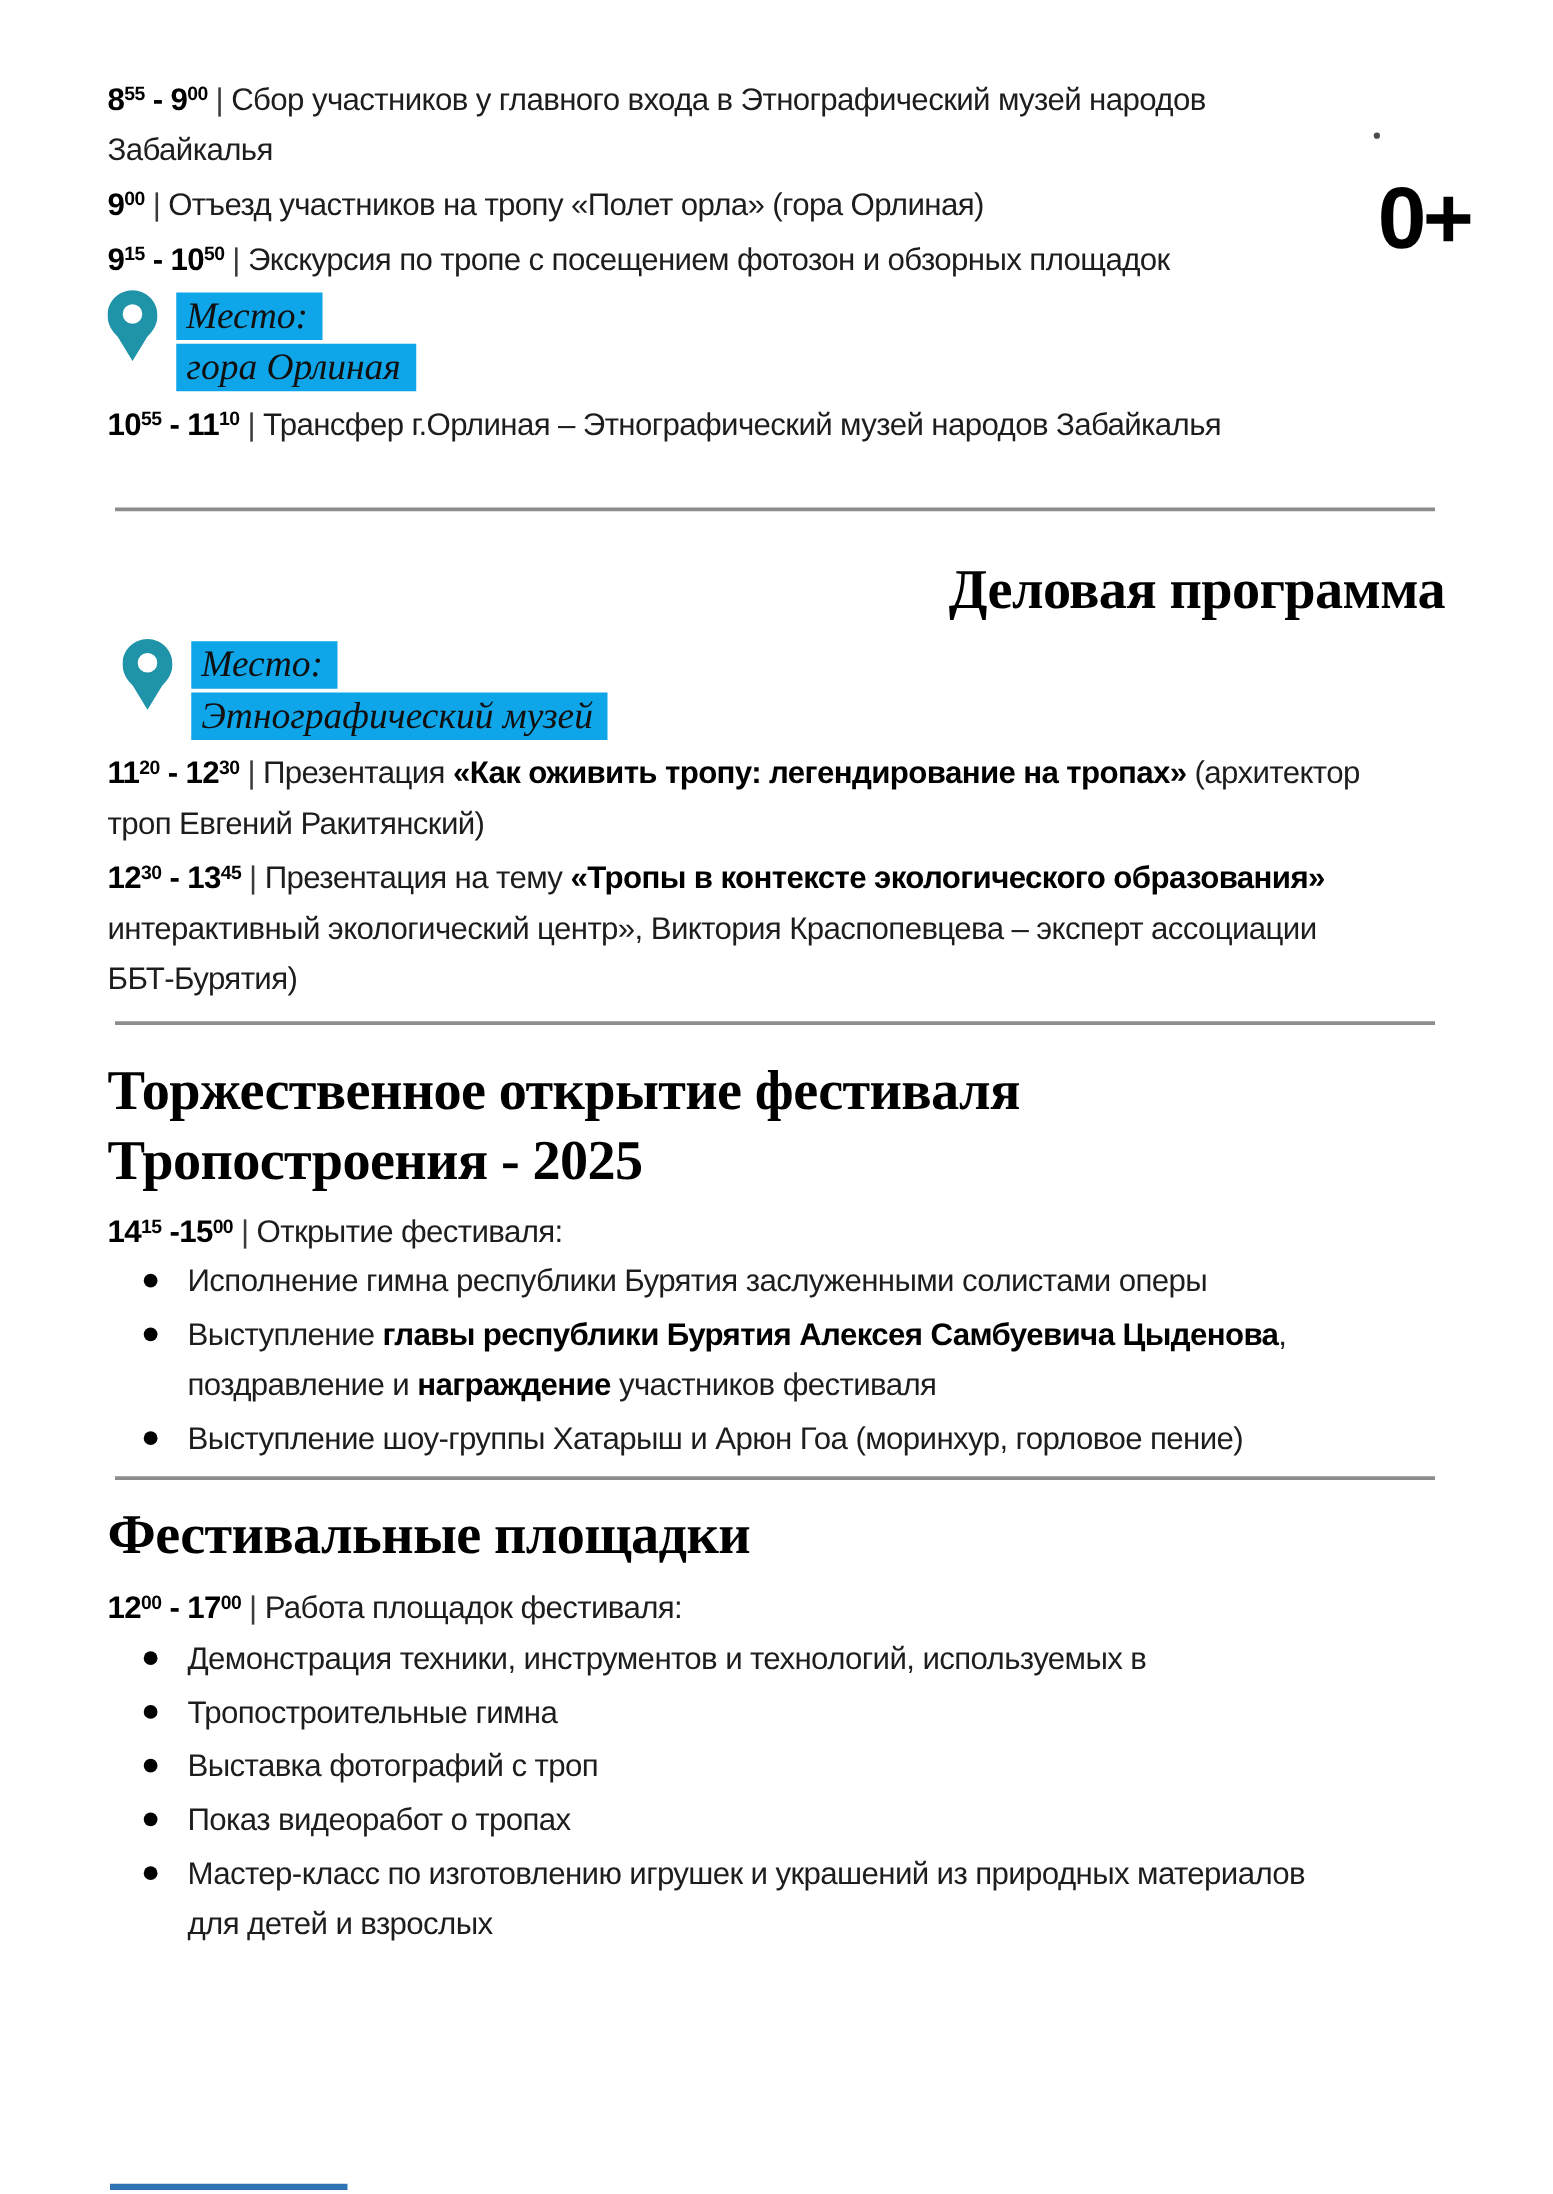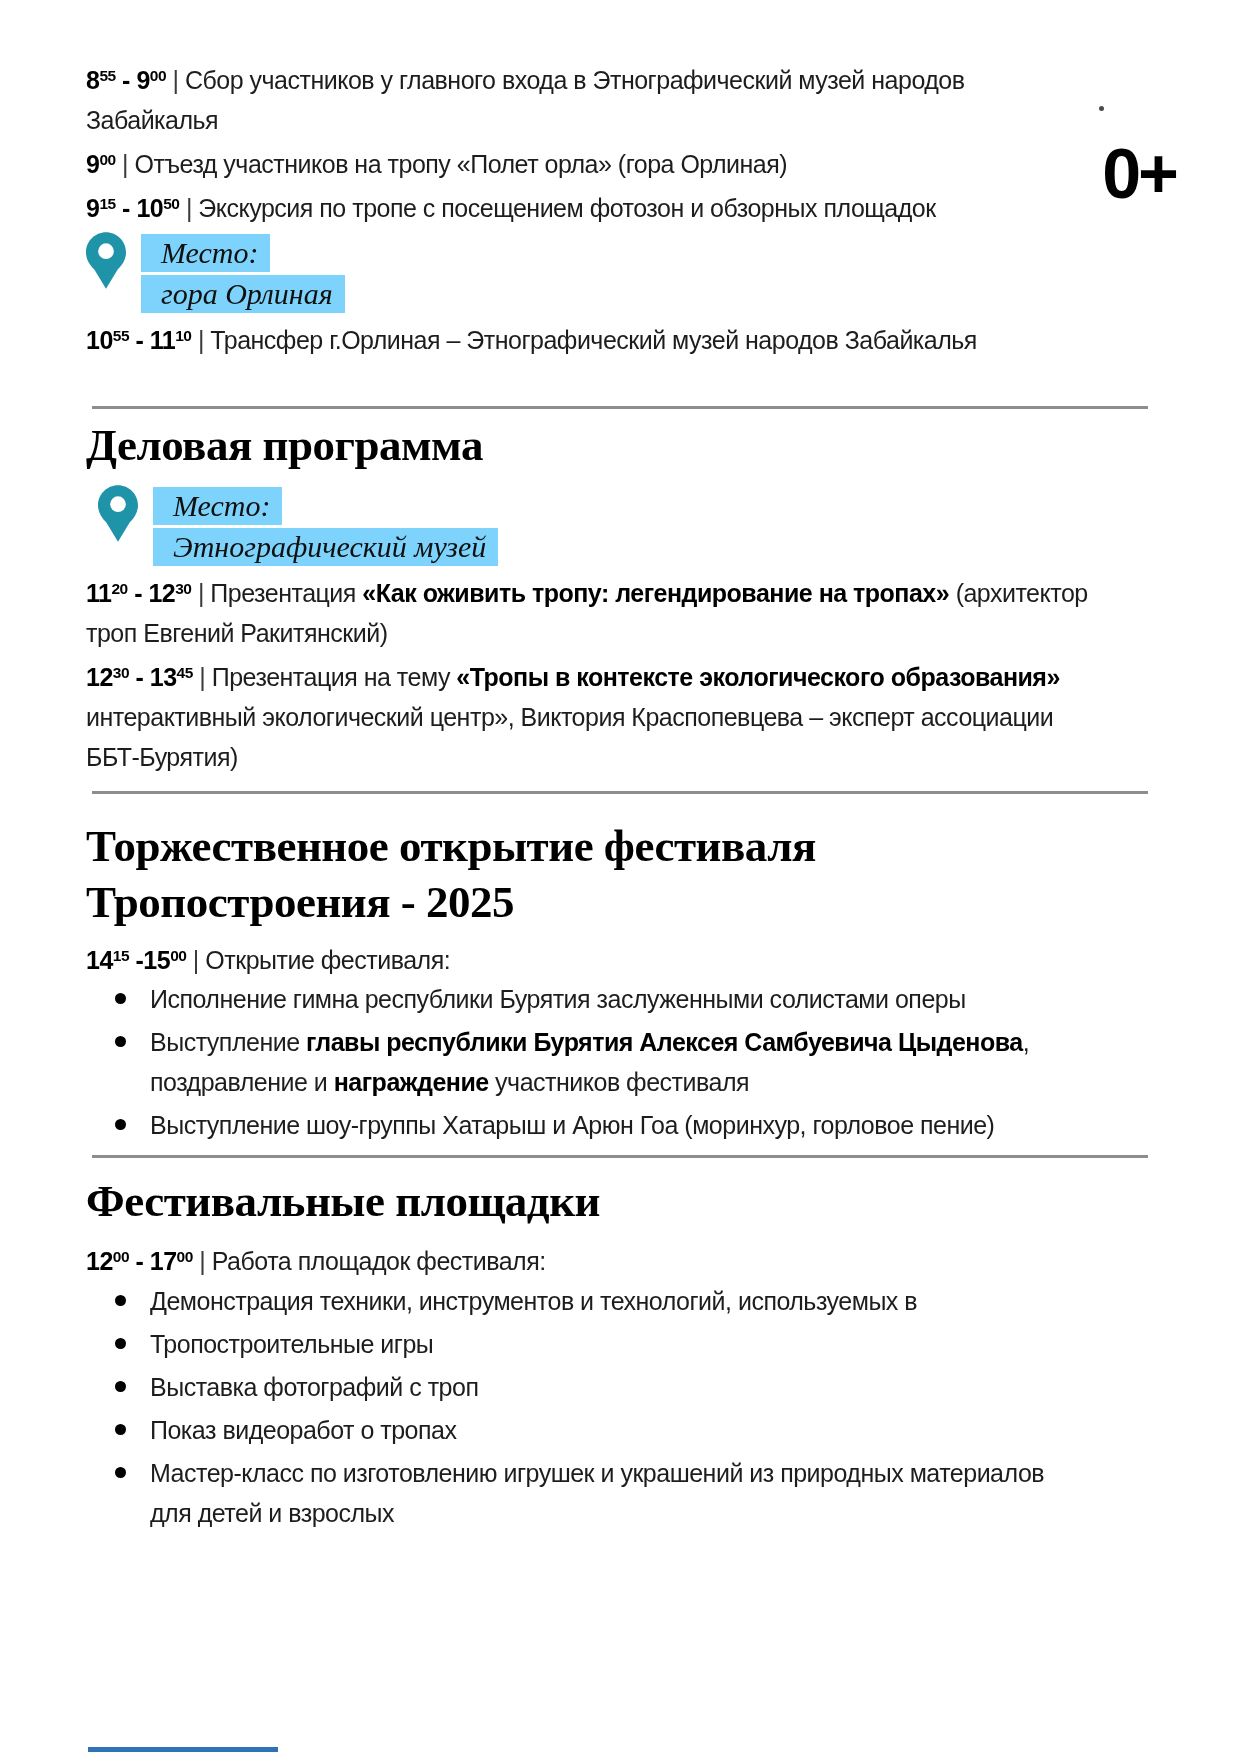--- a/index.html
+++ b/index.html
@@ -29,9 +29,9 @@
   .pin svg { width:40px; height:57px; display:block; }
   .loc-text { display:flex; flex-direction:column; align-items:flex-start; gap:3px; padding-top:2px; }
   .hl {
-    background:#7dd3fc; color:#101010;
+    background:#0ea5e9; color:#101010;
     font-family:"Liberation Serif","DejaVu Serif",serif; font-style:italic;
-    font-size:30px; line-height:35px; padding:1px 12px 2px 20px; letter-spacing:0;
+    font-size:30px; line-height:35px; padding:1px 12px 2px 8px; letter-spacing:0;
   }
 
   ul.bullets { list-style:none; margin:0; padding:0; }

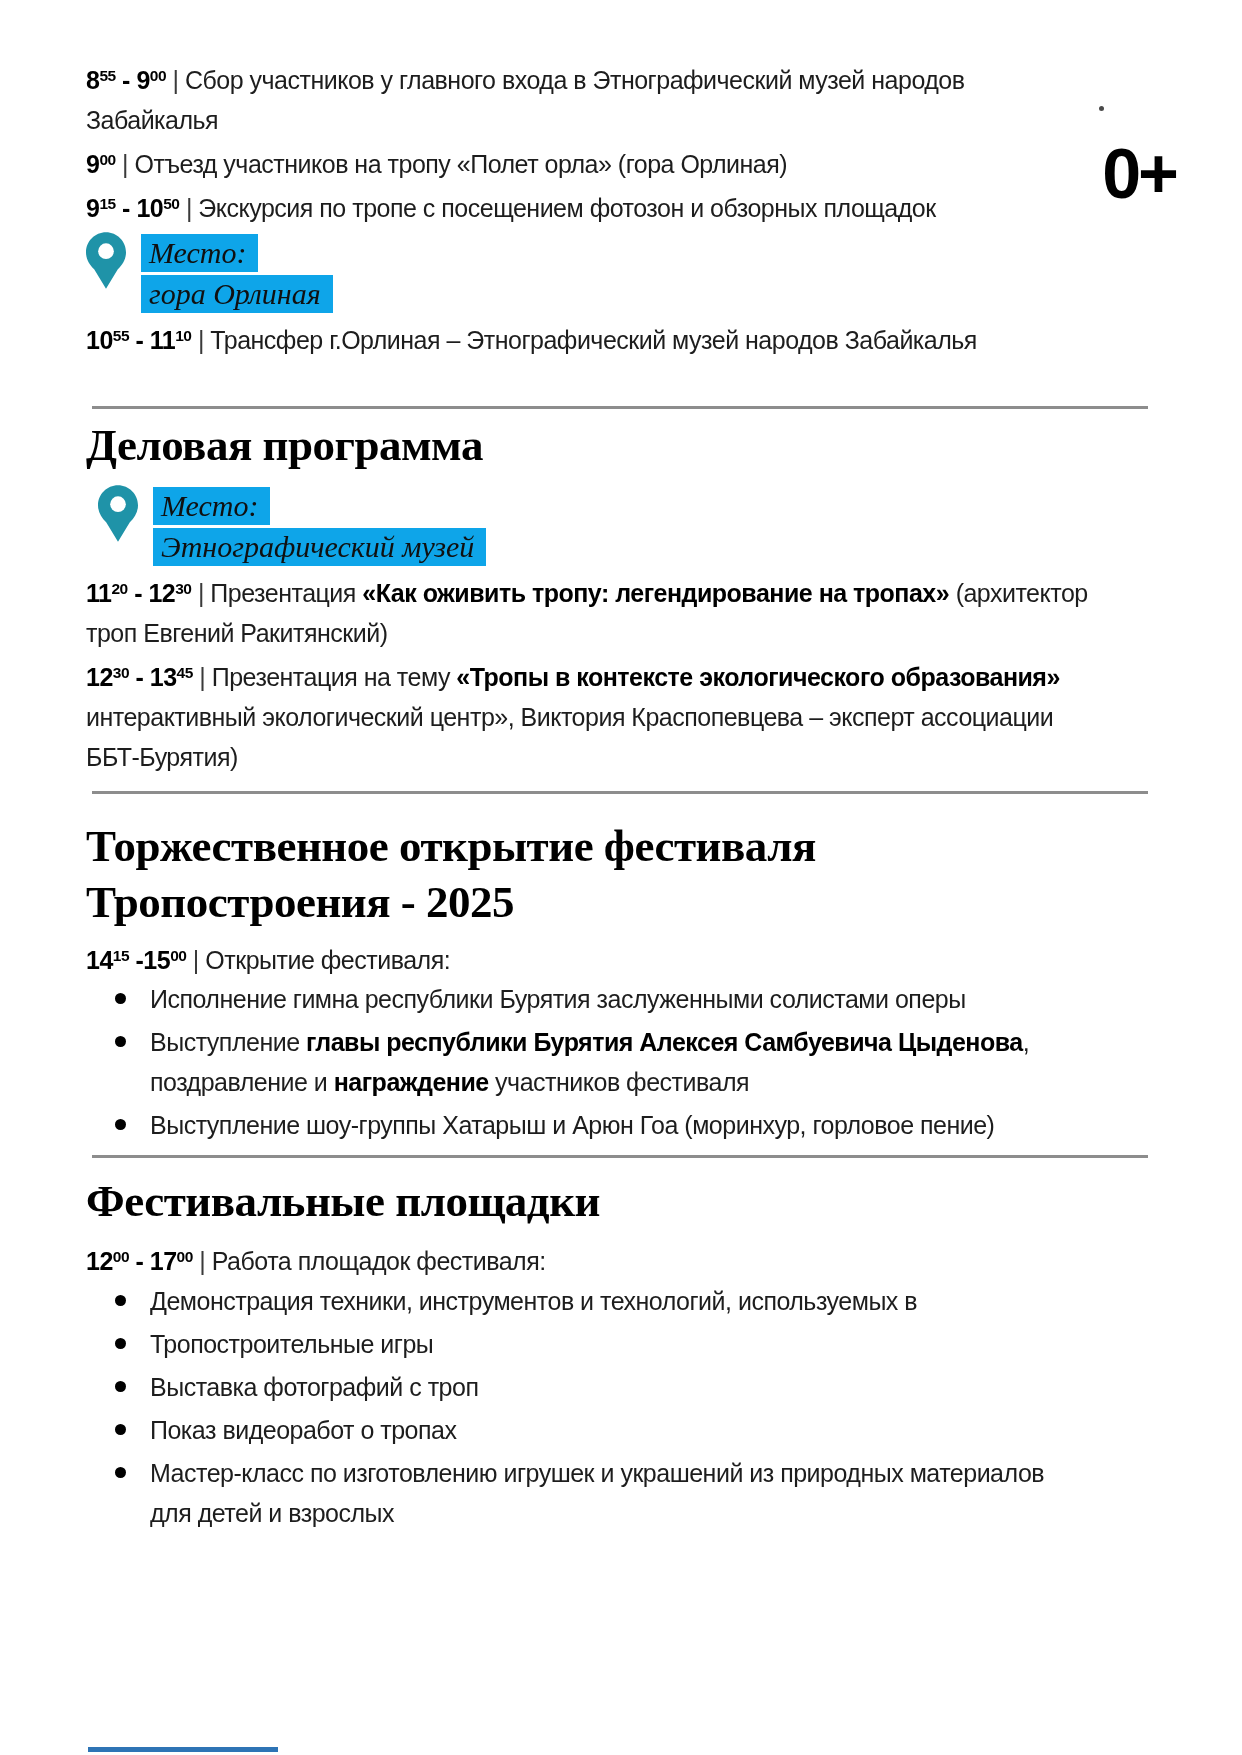--- a/index.html
+++ b/index.html
@@ -48,7 +48,7 @@
   .stray-dot { position:absolute; left:1099px; top:106px; width:5px; height:5px; border-radius:50%; background:#4a4a4a; }
   .bottom-bar { position:absolute; left:88px; top:1747px; width:190px; height:5px; background:#2e74b5; }
 
-  .mt-rule1 { margin-top:46px; } .mt-h1 { margin-top:8px; }
+  .mt-rule1 { margin-top:46px; } .mt-h1 { margin-top:34px;text-align:right; }
   .mt-loc2 { margin-top:12px; }
   .mt-rule2 { margin-top:14px; } .mt-h2 { margin-top:24px; }
   .mt-intro { margin-top:6px; }

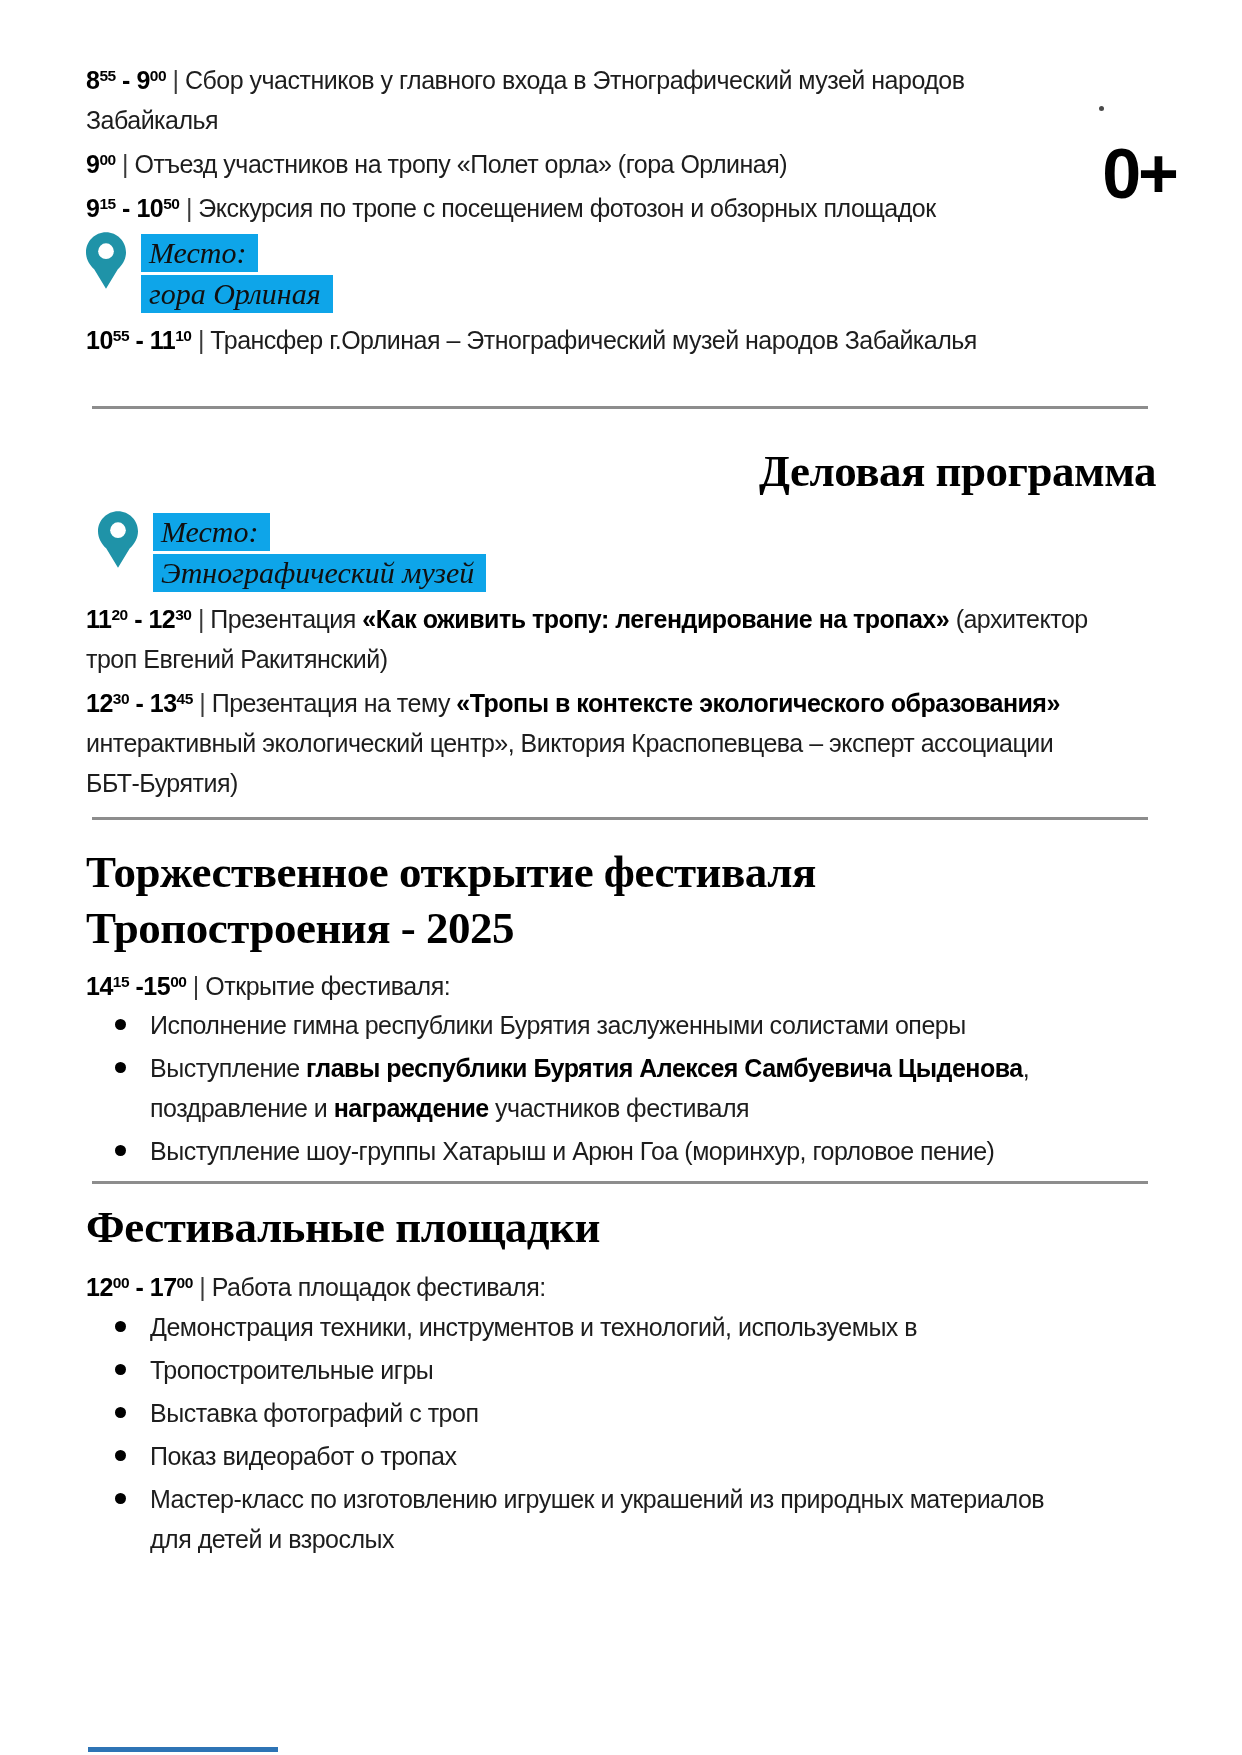--- a/index.html
+++ b/index.html
@@ -146,7 +146,7 @@
           <div class="line"><span>Демонстрация техники, инструментов и технологий, используемых в</span></div>
         </li>
         <li>
-          <div class="line"><span>Тропостроительные игры</span></div>
+          <div class="line"><span>Тропостроительные гимна</span></div>
         </li>
         <li>
           <div class="line"><span>Выставка фотографий с троп</span></div>

